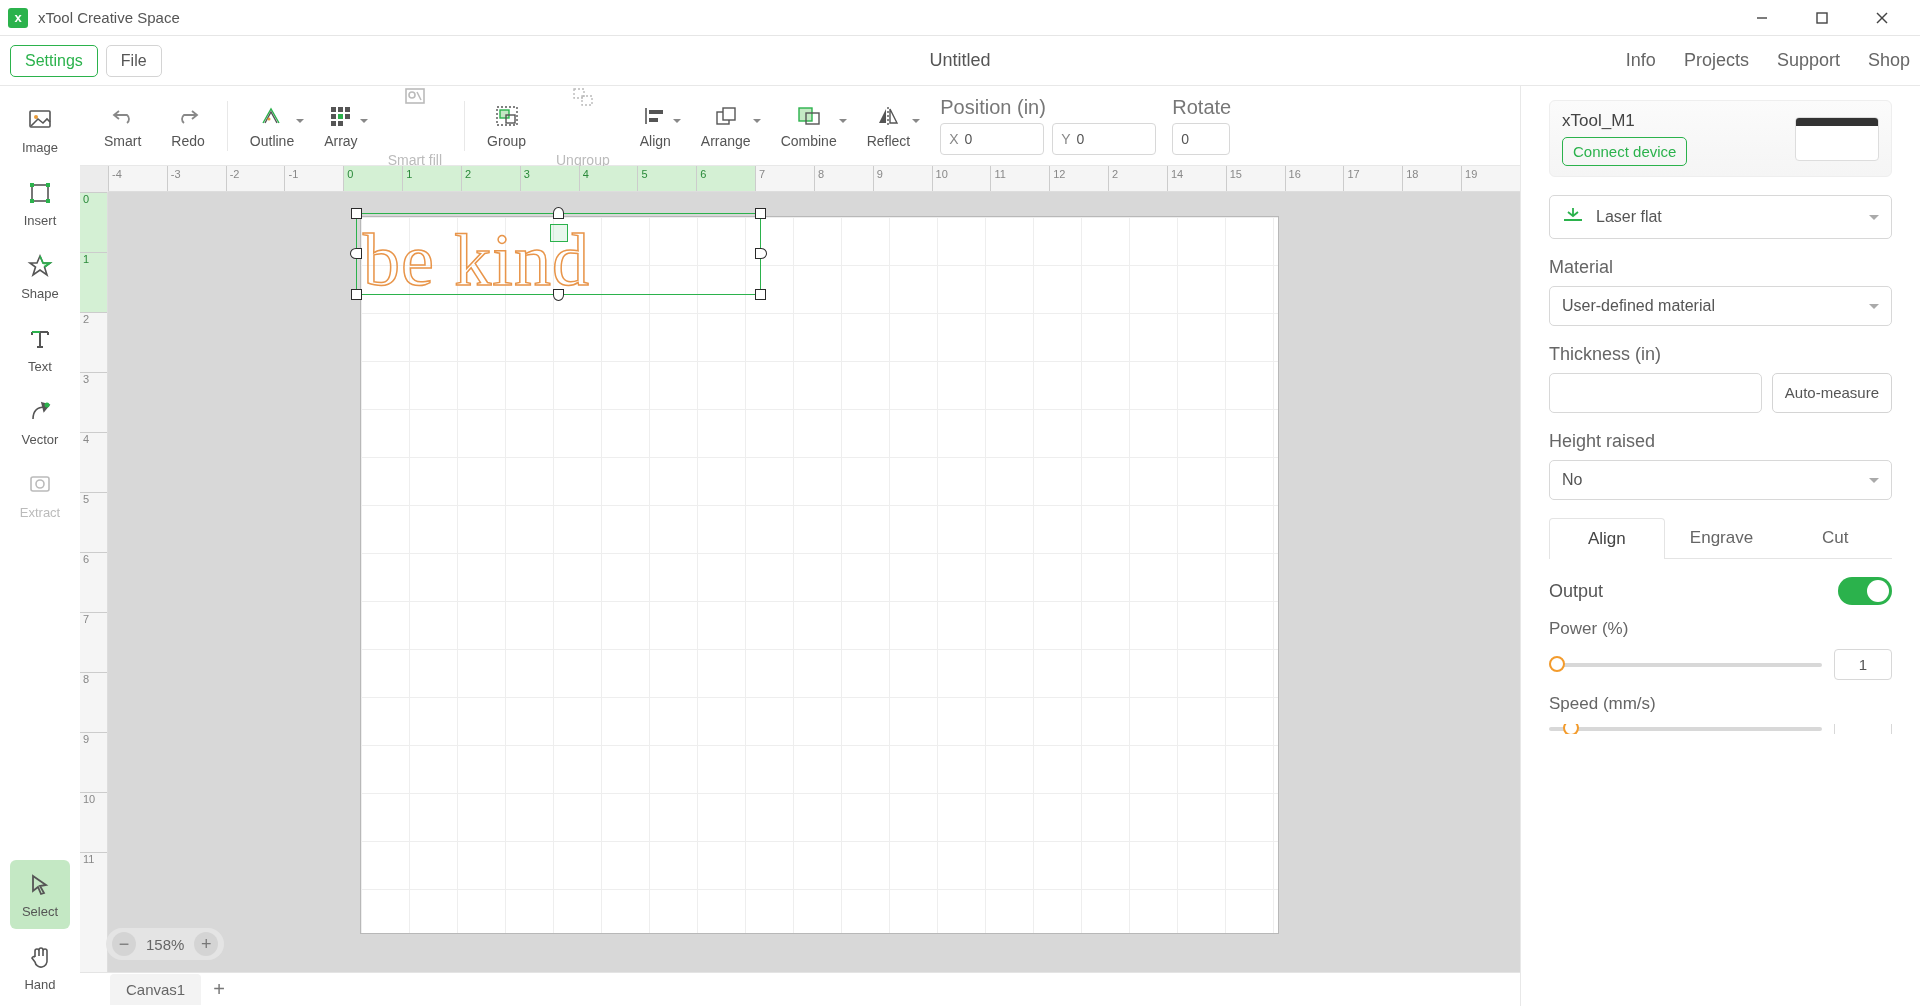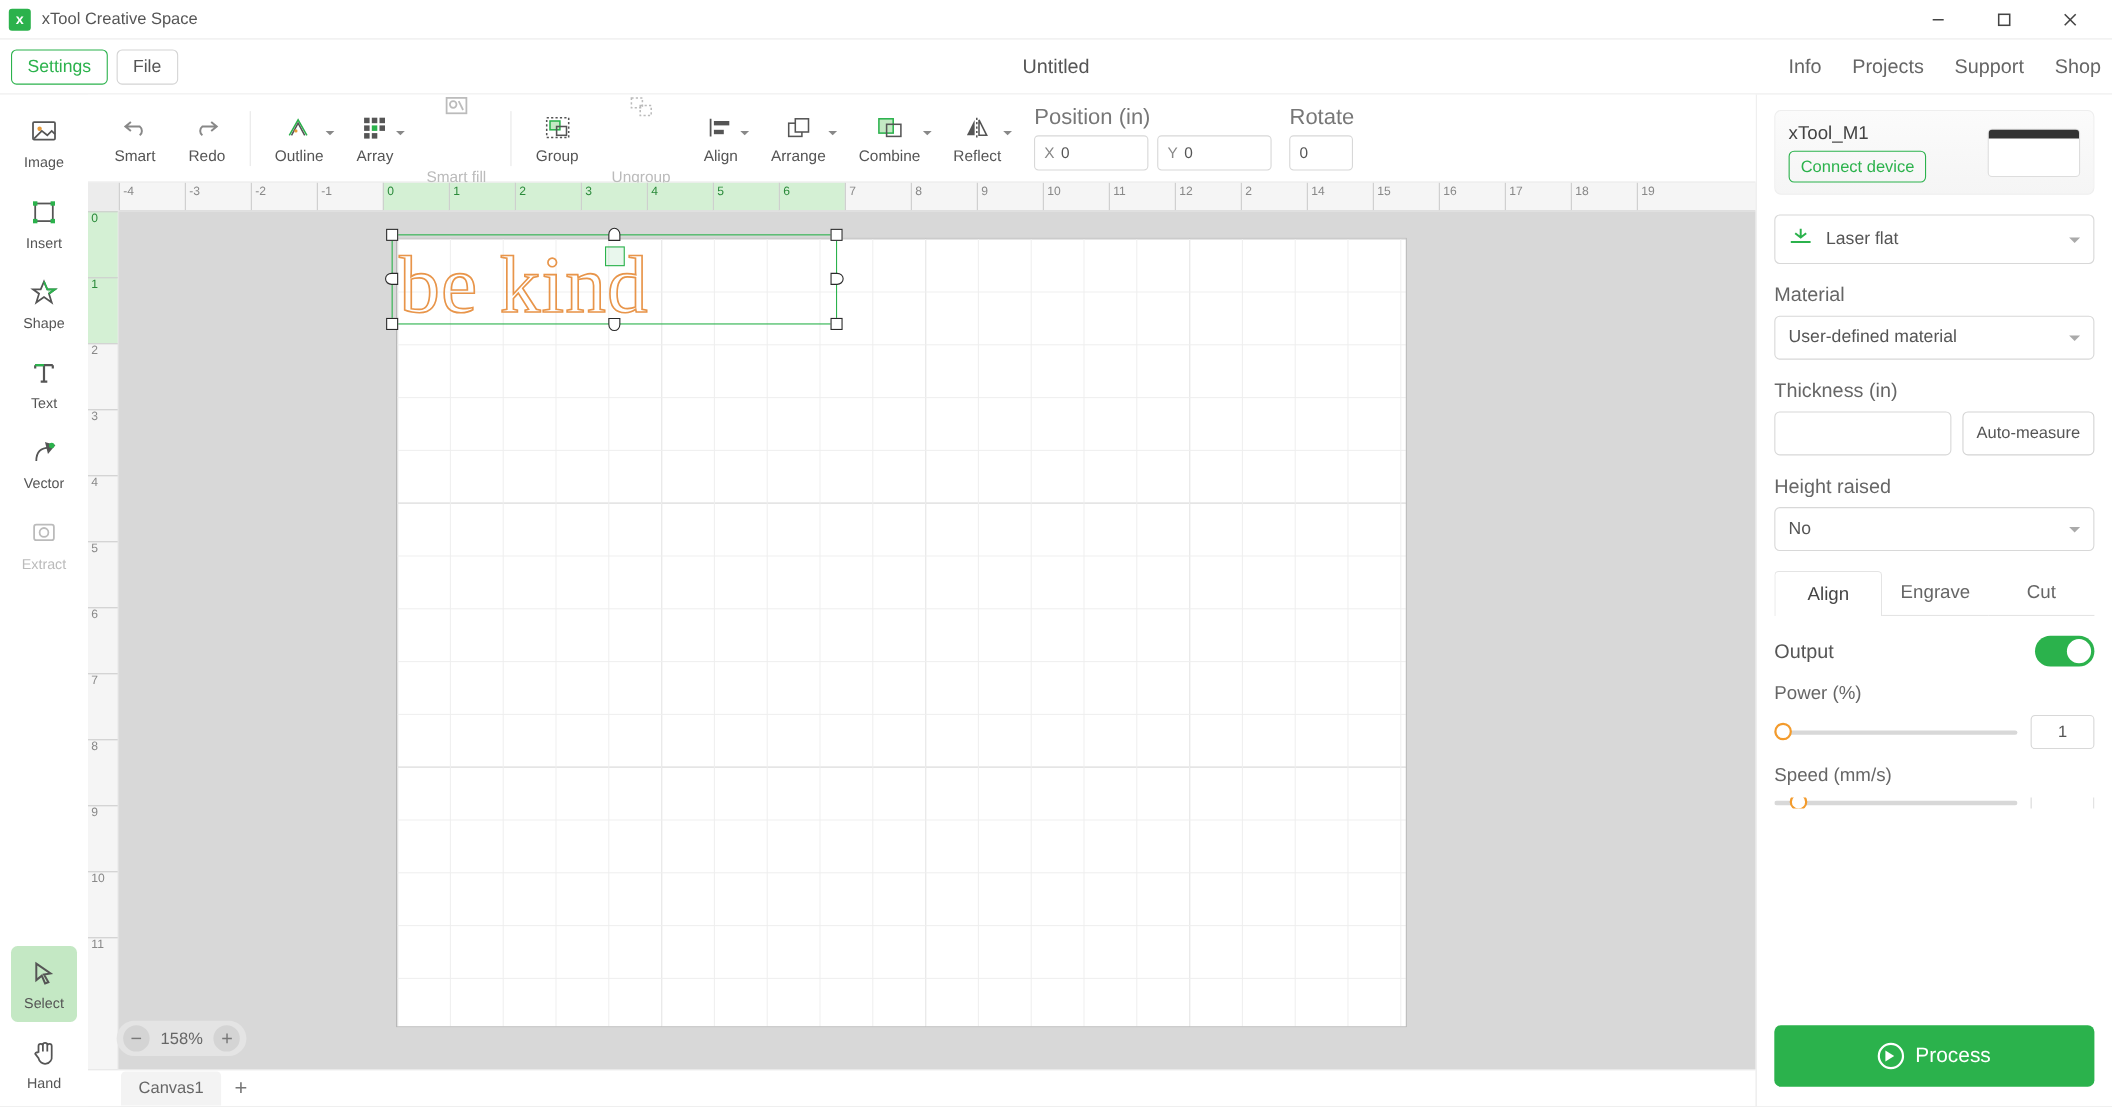--- a/index.html
+++ b/index.html
@@ -86,7 +86,7 @@
 .canvas-tabs .add{ padding:4px 12px; font-size:20px; color:#777;}
 
 
-.rpanel{ width:324px; background:#fff; border-left:1px solid #e8e8e8; display:flex; flex-direction:column; padding:14px 16px 0; overflow:hidden; }
+.rpanel{ width:400px; background:#fff; border-left:1px solid #e8e8e8; display:flex; flex-direction:column; padding:14px 28px 0; overflow:hidden; }
 .device-card{ border:1px solid #eee; border-radius:6px; padding:10px 12px; display:flex; align-items:center; gap:10px; position:relative; background:linear-gradient(#fbfbfb,#f5f5f5);}
 .device-name{ font-size:17px; color:#444;}
 .connect-btn{ border:1px solid #2bb24c; color:#2bb24c; padding:5px 10px; border-radius:5px; font-size:15px; margin-top:6px;}

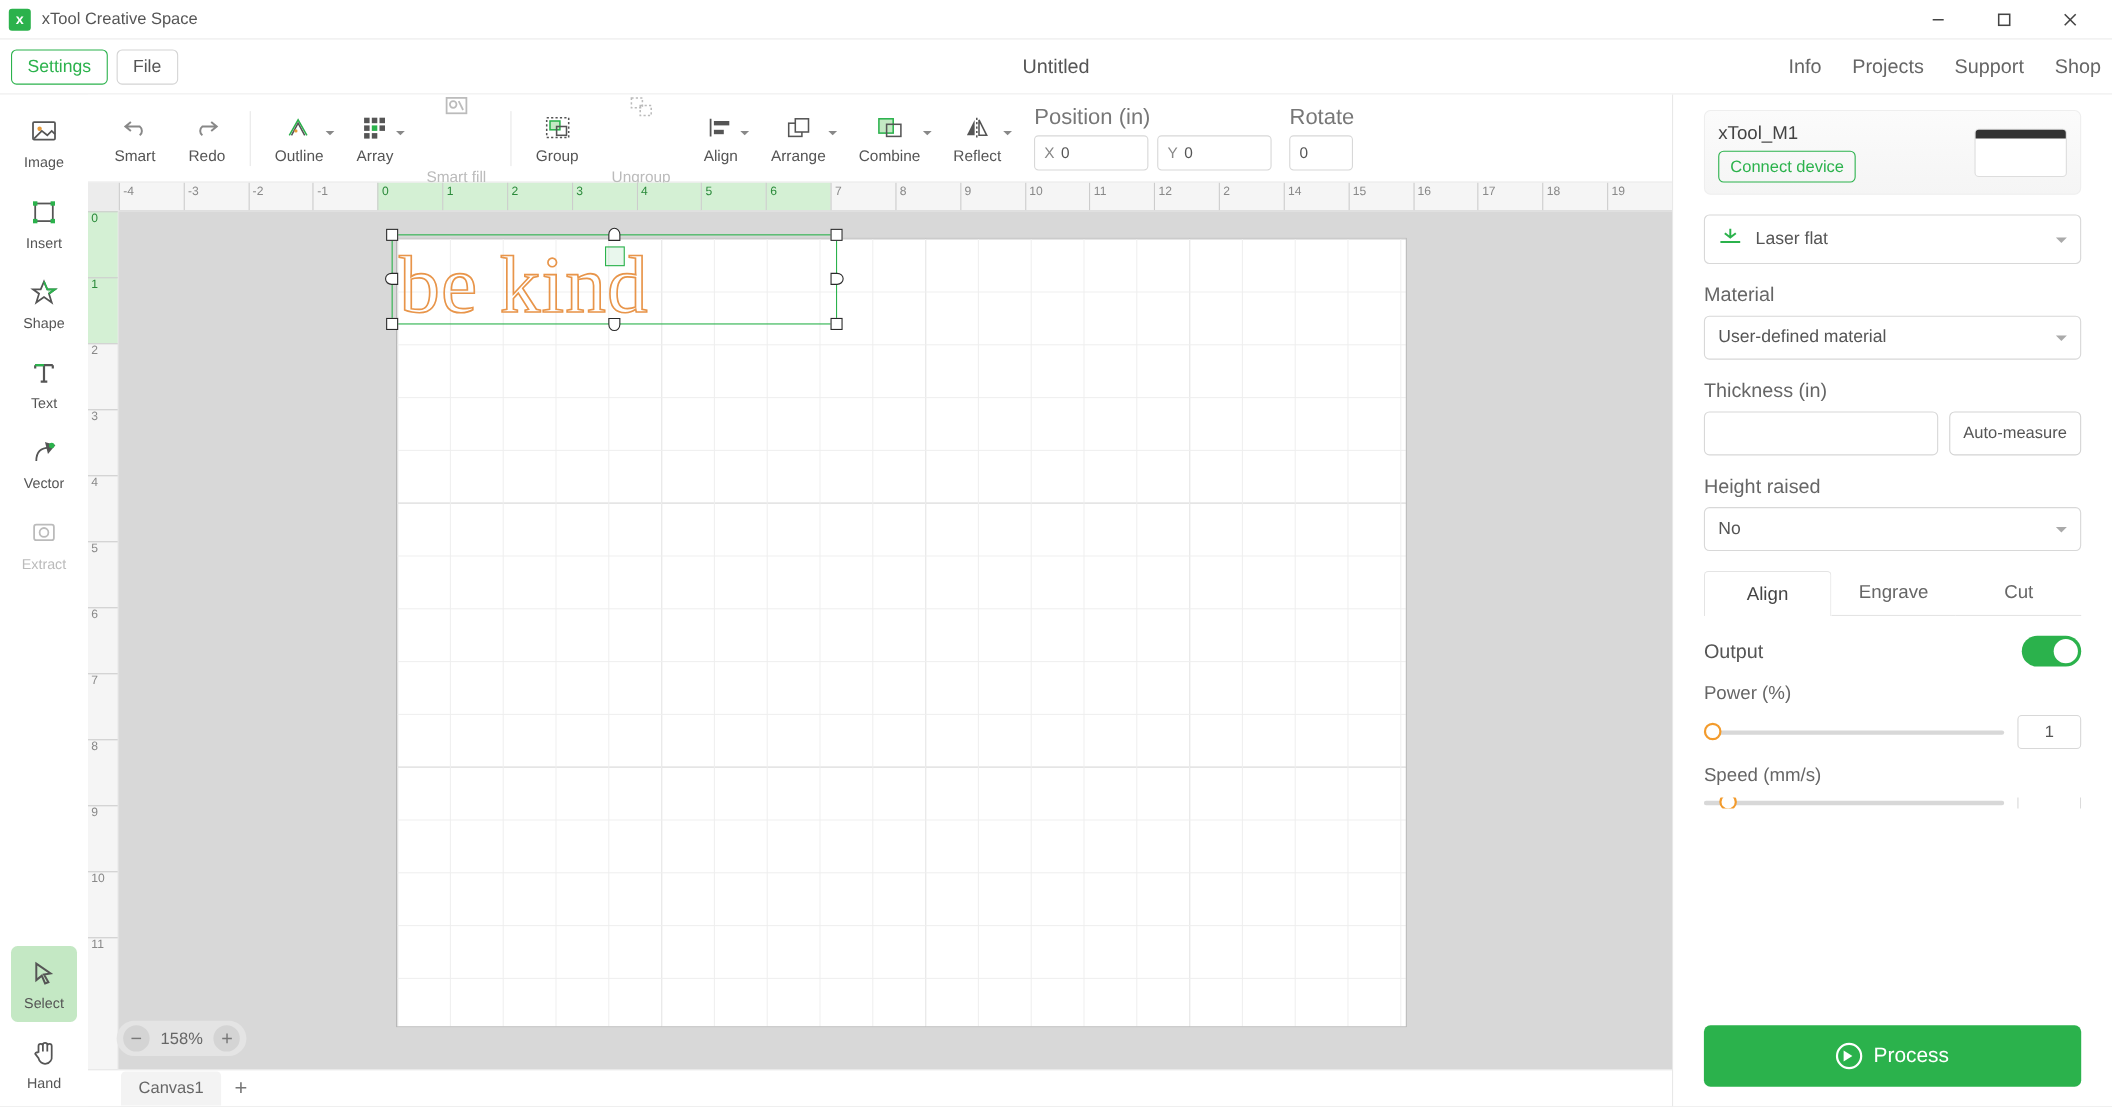--- a/index.html
+++ b/index.html
@@ -507,10 +507,6 @@
       </div>
     </div>
 
-    <div class="process-btn">
-      <div class="picon"></div>
-      <span>Process</span>
-    </div>
   </div>
 </div>
 

